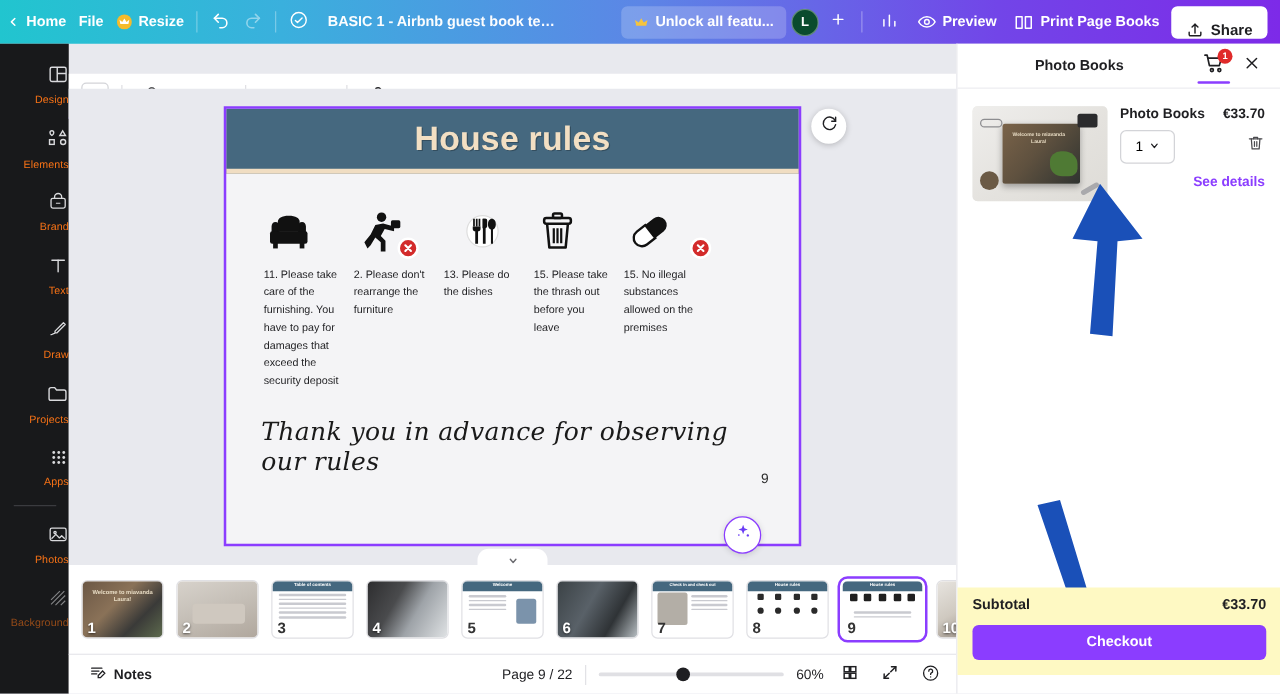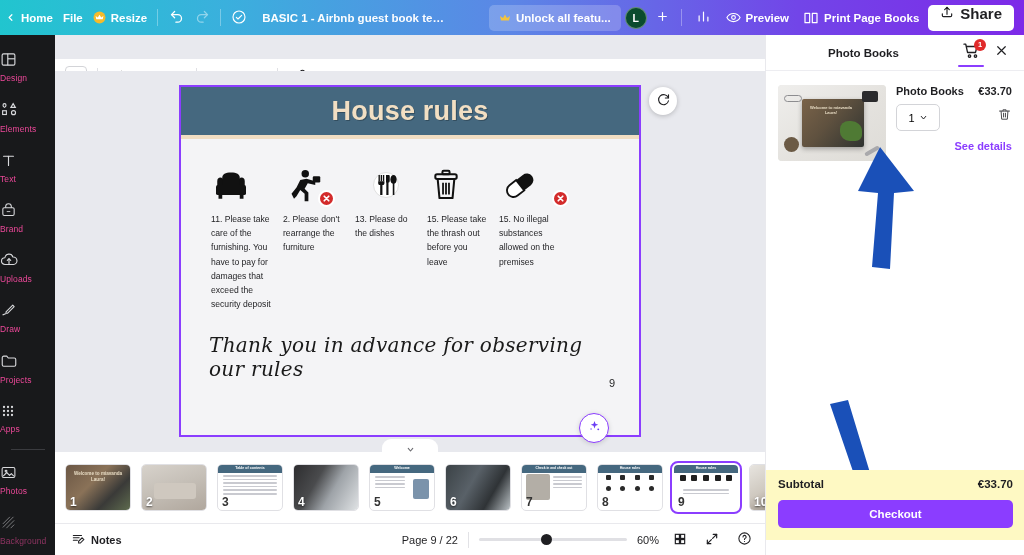--- a/index.html
+++ b/index.html
@@ -25,7 +25,7 @@
   .pill{background:rgba(255,255,255,.2);border-radius:5px;padding:0 10px;height:26px;display:flex;align-items:center;gap:5px;cursor:pointer;font-size:11.5px;}
   .avatar{width:22px;height:22px;border-radius:50%;background:#0a4b2e;color:#fff;font-size:10.5px;font-weight:bold;display:flex;align-items:center;justify-content:center;border:1.5px solid rgba(255,255,255,.35);cursor:pointer;}
   .plus-btn{width:18px;height:18px;display:flex;align-items:center;justify-content:center;font-size:15px;font-weight:400;cursor:pointer;margin-left:3px;}
-  .share-btn{background:#fff;color:#1f1f22;border-radius:5px;height:26px;display:flex;align-items:flex-start;gap:6px;padding:0 12px;font-size:15px;font-weight:bold;cursor:pointer;margin-right:8px;}
+  .share-btn{background:#fff;color:#1f1f22;border-radius:5px;height:26px;display:flex;align-items:flex-end;gap:6px;padding:0 12px;font-size:12px;font-weight:bold;cursor:pointer;margin-right:8px;}
   .icon-btn{width:26px;height:26px;display:flex;align-items:center;justify-content:center;border-radius:5px;cursor:pointer;}
   .dim{opacity:.45;}
 

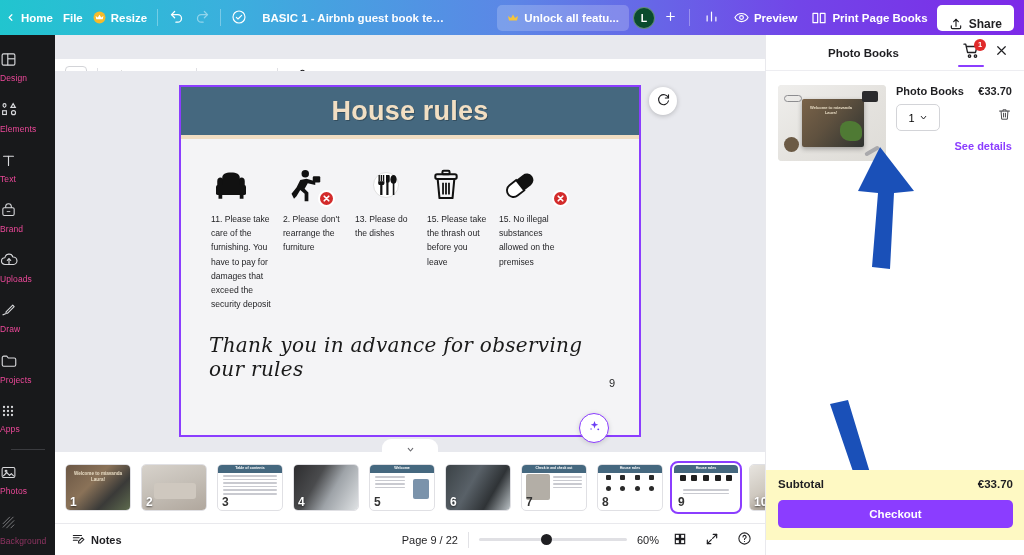--- a/index.html
+++ b/index.html
@@ -34,7 +34,7 @@
     position:absolute;left:0;top:35px;width:55px;height:520px;background:#18191b;
     display:flex;flex-direction:column;align-items:center;padding-top:7px;
   }
-  .rail-item{width:55px;height:51px;display:flex;flex-direction:column;align-items:flex-start;justify-content:center;gap:1px;color:#ec4899;cursor:pointer;}
+  .rail-item{width:55px;height:51px;display:flex;flex-direction:column;align-items:flex-end;justify-content:center;gap:1px;color:#f97316;cursor:pointer;}
   .rail-item .rl{font-size:8.5px;letter-spacing:.1px;}
   .rail-sep{width:34px;height:1px;background:#3a3b3f;margin:5px 0;}
 

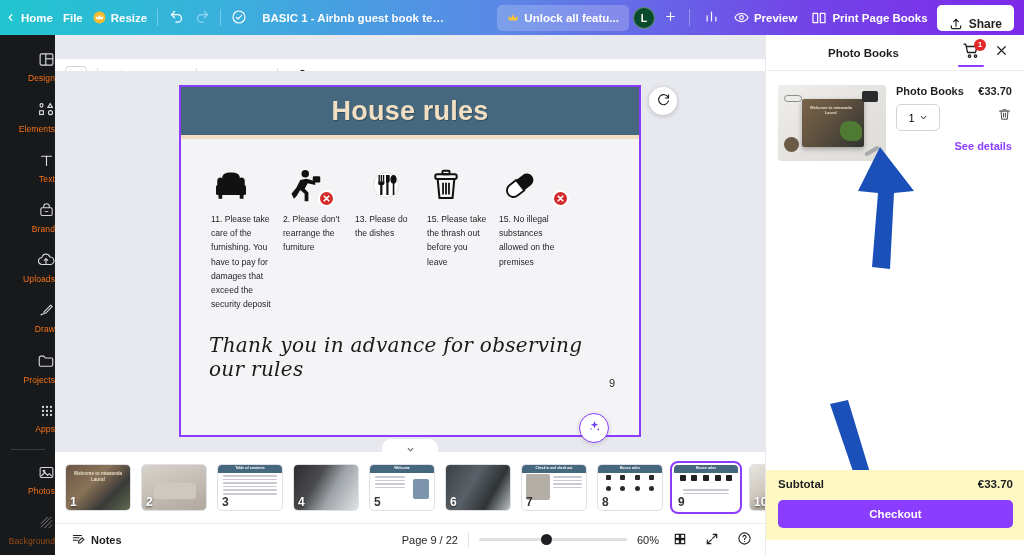--- a/index.html
+++ b/index.html
@@ -282,15 +282,6 @@
     </div>
     <div class="rail-item">
       <span>
-        <svg width="17" height="17" viewBox="0 0 24 24" fill="none" stroke="#d9dadd" stroke-width="1.6" stroke-linecap="round">
-            <path d="M5 6h14"></path>
-            <path d="M12 6v13"></path>
-          </svg>
-      </span>
-      <span class="rl">Text</span>
-    </div>
-    <div class="rail-item">
-      <span>
         <svg width="17" height="17" viewBox="0 0 24 24" fill="none" stroke="#d9dadd" stroke-width="1.5">
             <path d="M8 8V6.5a4 4 0 0 1 8 0V8"></path>
             <rect x="4" y="8" width="16" height="11" rx="2"></rect>
@@ -298,6 +289,15 @@
           </svg>
       </span>
       <span class="rl">Brand</span>
+    </div>
+    <div class="rail-item">
+      <span>
+        <svg width="17" height="17" viewBox="0 0 24 24" fill="none" stroke="#d9dadd" stroke-width="1.6" stroke-linecap="round">
+            <path d="M5 6h14"></path>
+            <path d="M12 6v13"></path>
+          </svg>
+      </span>
+      <span class="rl">Text</span>
     </div>
     <div class="rail-item">
       <span>

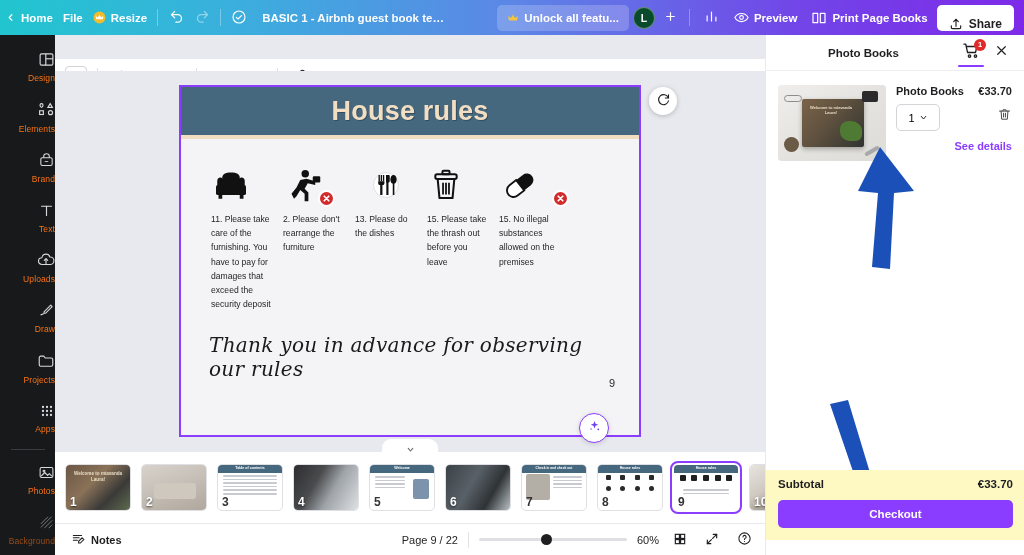--- a/index.html
+++ b/index.html
@@ -298,16 +298,6 @@
           </svg>
       </span>
       <span class="rl">Text</span>
-    </div>
-    <div class="rail-item">
-      <span>
-        <svg width="18" height="18" viewBox="0 0 24 24" fill="none" stroke="#d9dadd" stroke-width="1.5" stroke-linecap="round" stroke-linejoin="round">
-            <path d="M6.5 18a4.5 4.5 0 0 1 0-9 5.5 5.5 0 0 1 10.7-1A4 4 0 0 1 18 18z"></path>
-            <path d="M12 16.5v-6"></path>
-            <path d="M9.7 12.6L12 10.3l2.3 2.3"></path>
-          </svg>
-      </span>
-      <span class="rl">Uploads</span>
     </div>
     <div class="rail-item">
       <span>

